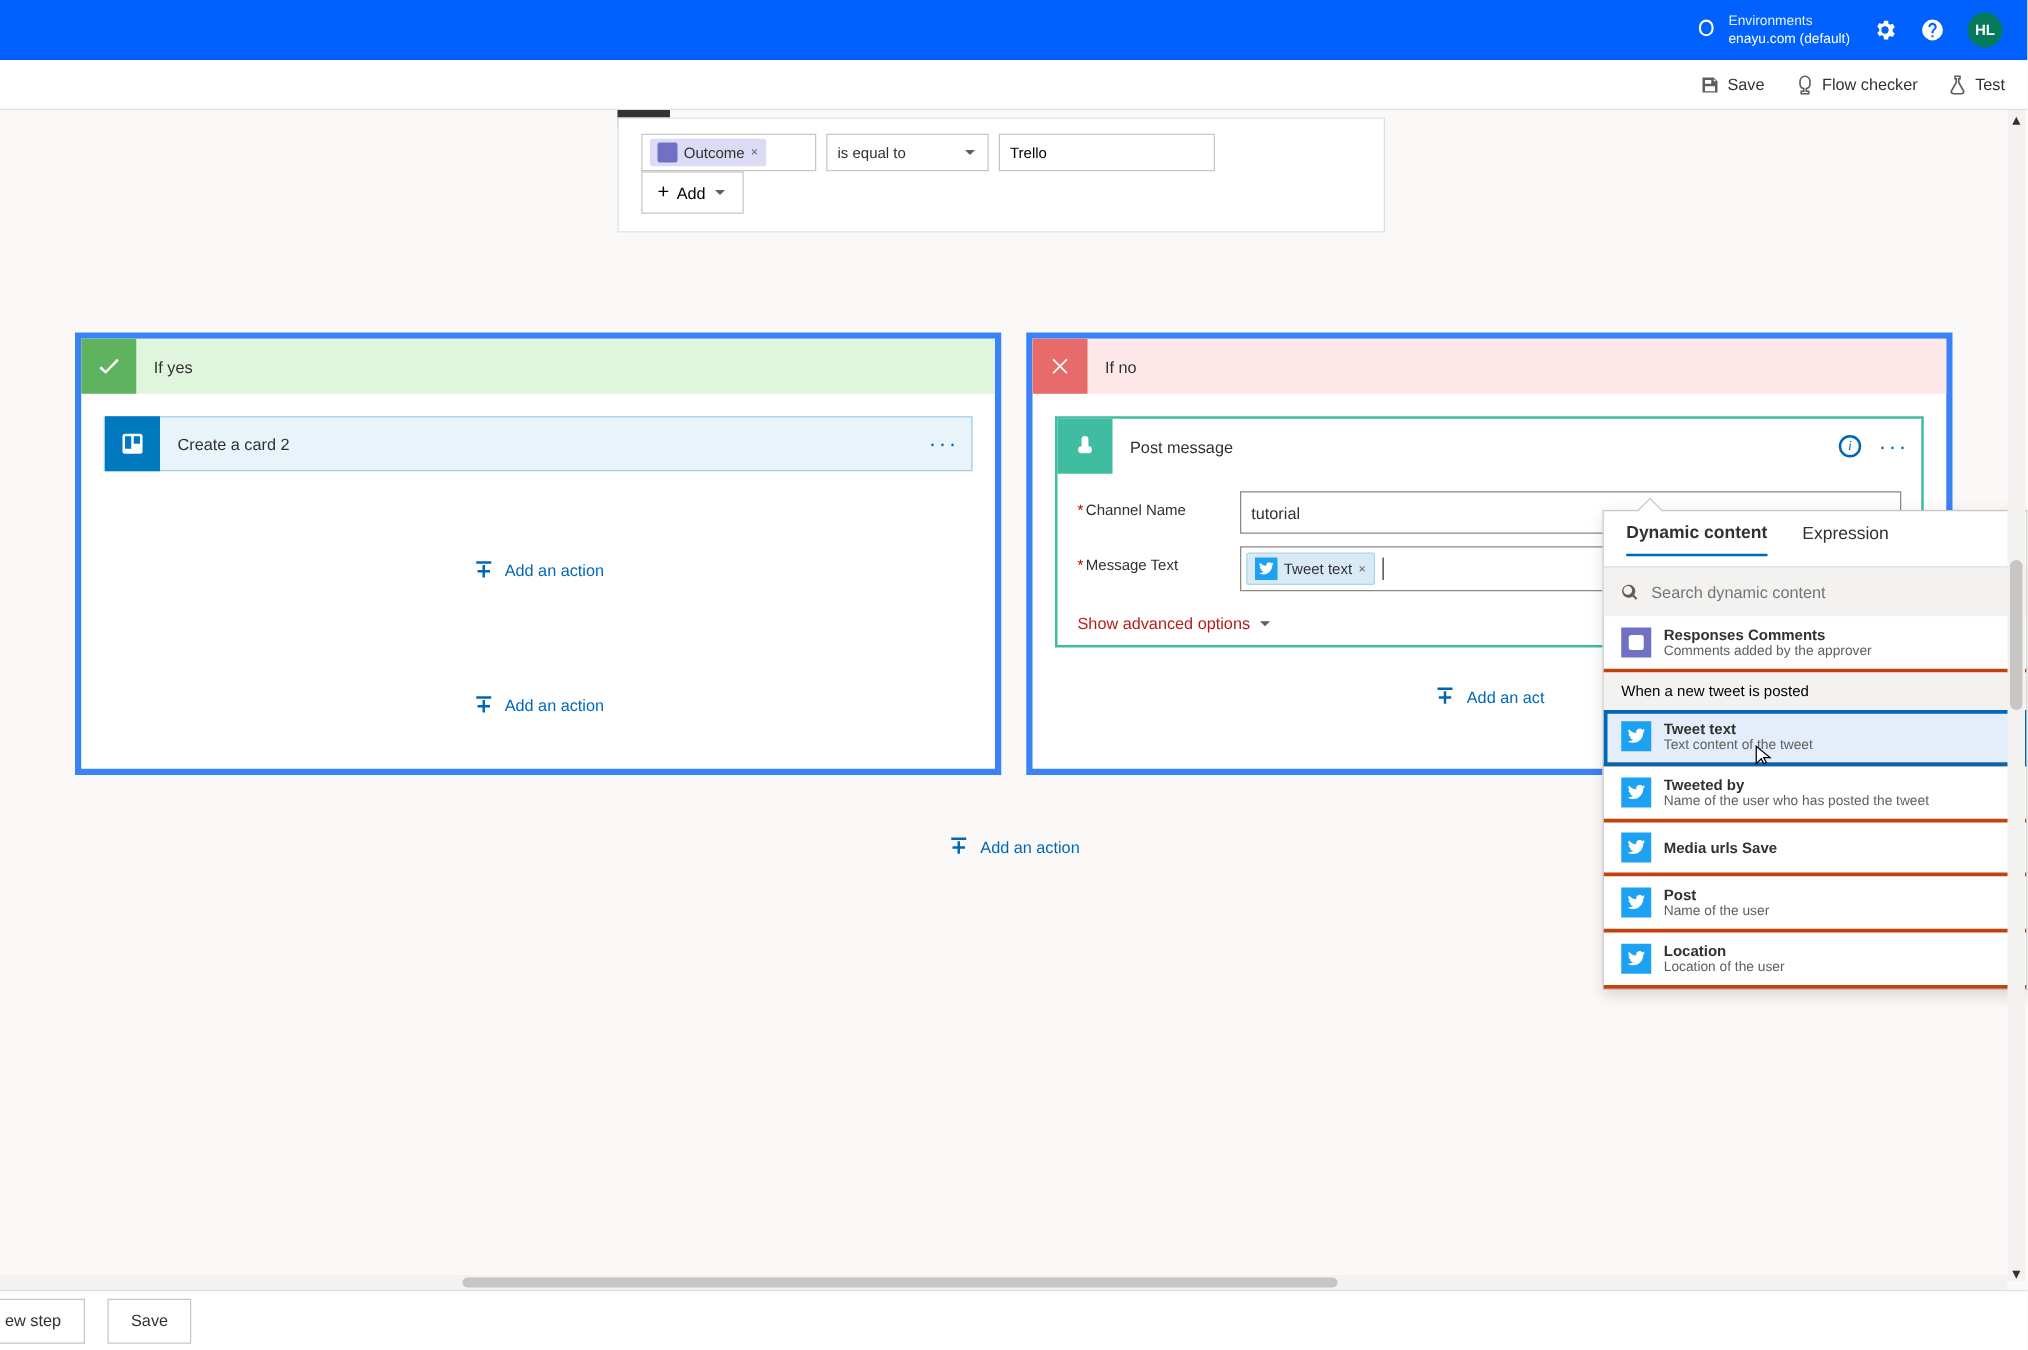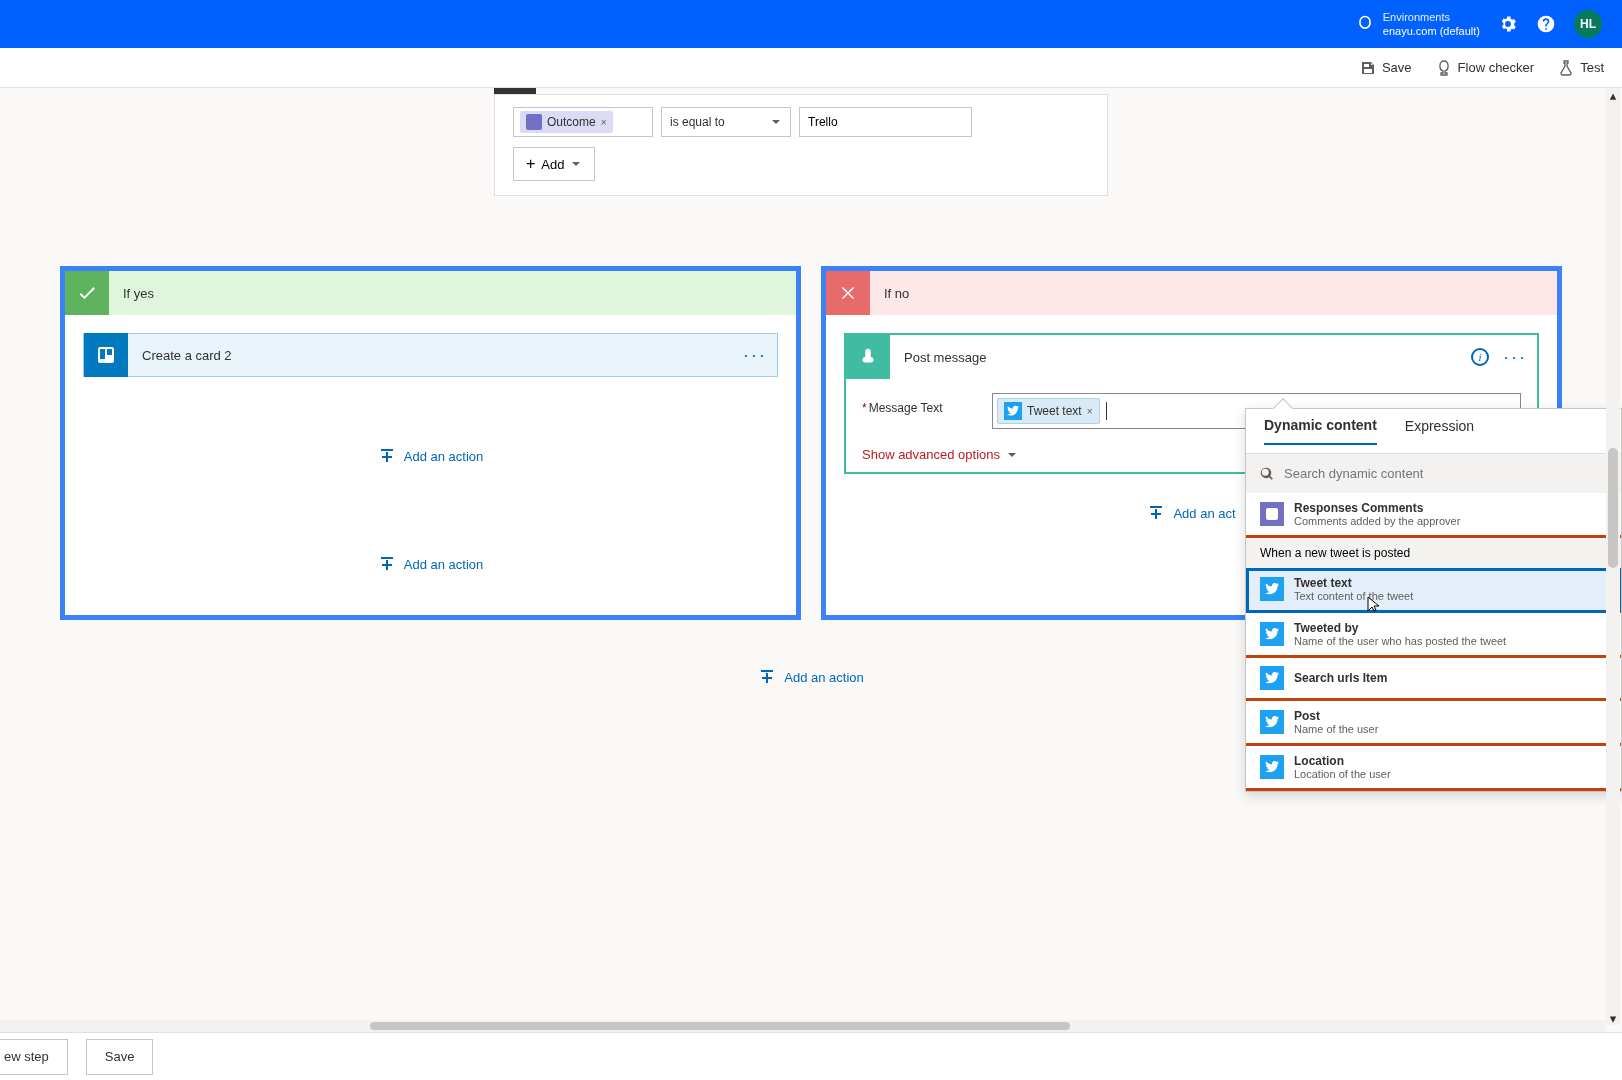--- a/index.html
+++ b/index.html
@@ -30,7 +30,7 @@
 .cond-top { position:relative; height:120px; }
 .cond-header-dark { position:absolute; left:434px; top:0; width:42px; height:14px; background:#333; }
 .cond-body { position:absolute; left:434px; top:6px; width:614px; background:#fff; border:1px solid #e1dfdd; padding:12px 18px 14px 18px; }
-.cond-row { display:flex; gap:8px; margin-bottom:10px;align-items:flex-end; }
+.cond-row { display:flex; gap:8px; margin-bottom:0;align-items:flex-end; }
 .token-out { height:30px; border:1px solid #c8c6c4; display:flex; align-items:center; padding:0 6px; gap:6px; font-size:12px; background:#fff; min-width:140px; }
 .token-chip-purple { height:22px; background:#dbdbf5; display:flex; align-items:center; padding:0 6px; gap:5px; font-size:12px; border-radius:2px;}
 .chip-ic-purple { width:16px; height:16px; background:#7270c4; border-radius:2px; }

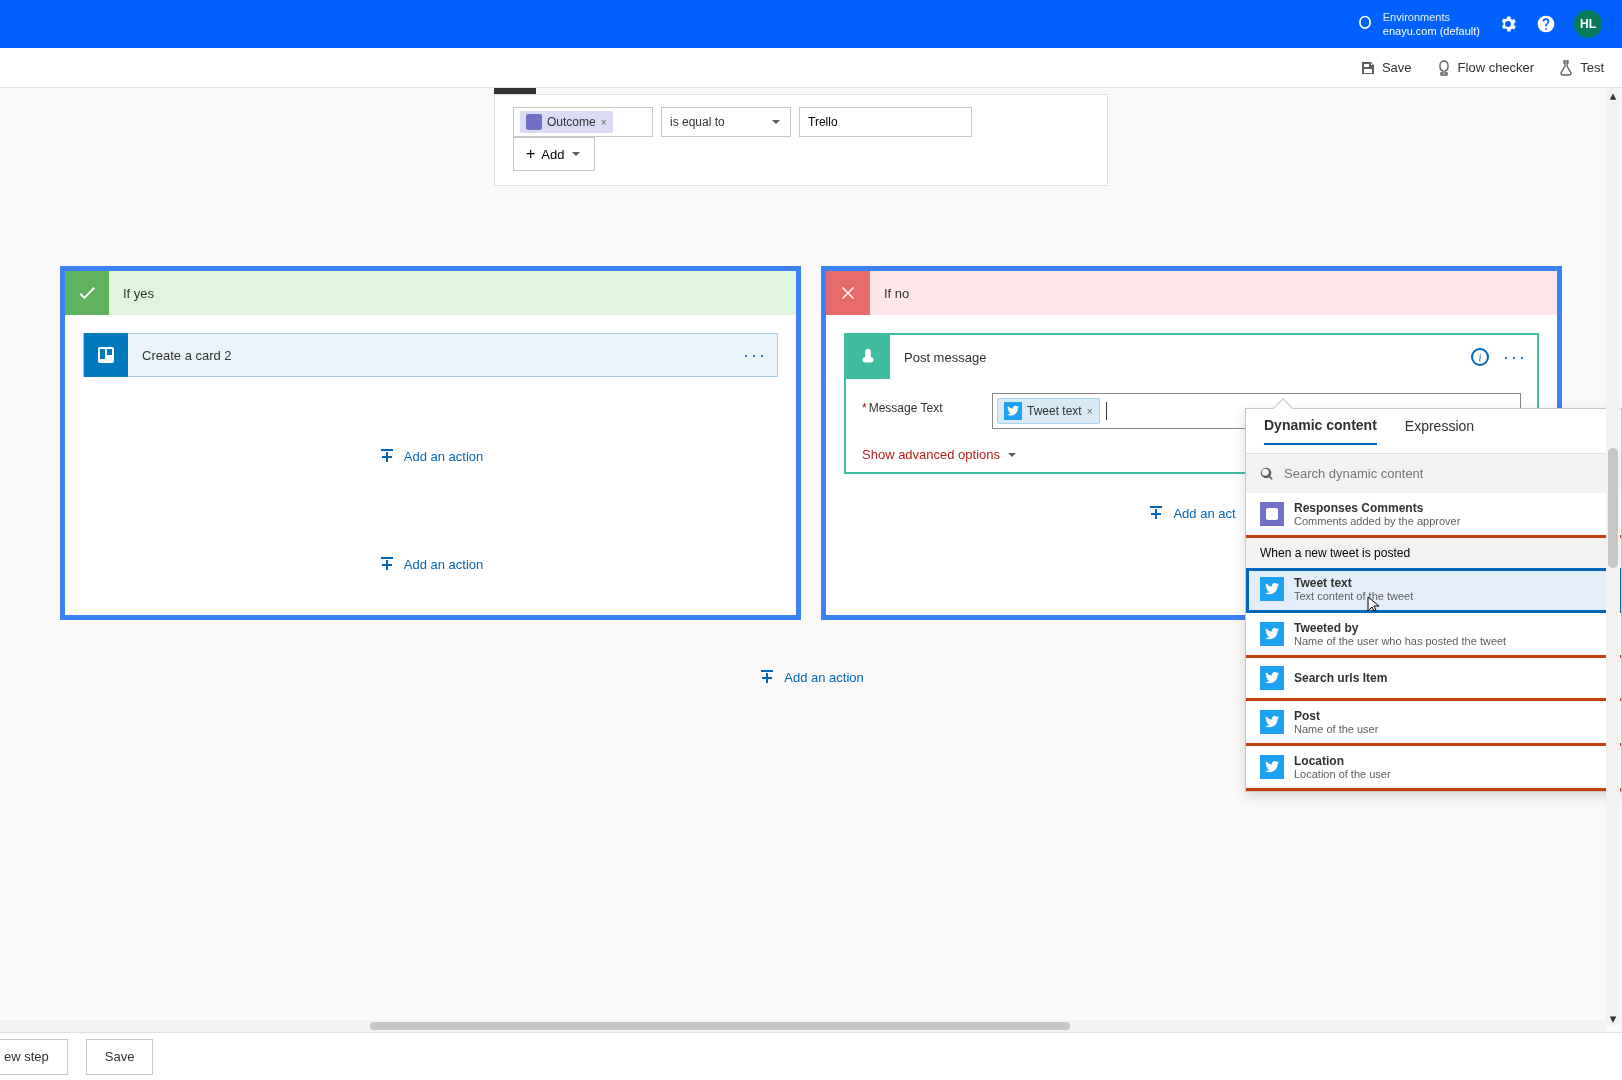--- a/index.html
+++ b/index.html
@@ -250,6 +250,15 @@
             </div>
           </div>
           <div class="slack-body">
+            <div class="fld-row">
+              <div class="fld-lbl"><span class="req">*</span><span>Channel Name</span></div>
+              <div class="fld-input">
+                <span>tutorial</span>
+                <svg class="caret-d" viewBox="0 0 12 12">
+                    <path d="M2 4l4 4 4-4z"></path>
+                  </svg>
+              </div>
+            </div>
             <div class="fld-row">
               <div class="fld-lbl"><span class="req">*</span><span>Message Text</span></div>
               <div class="fld-input-multi">

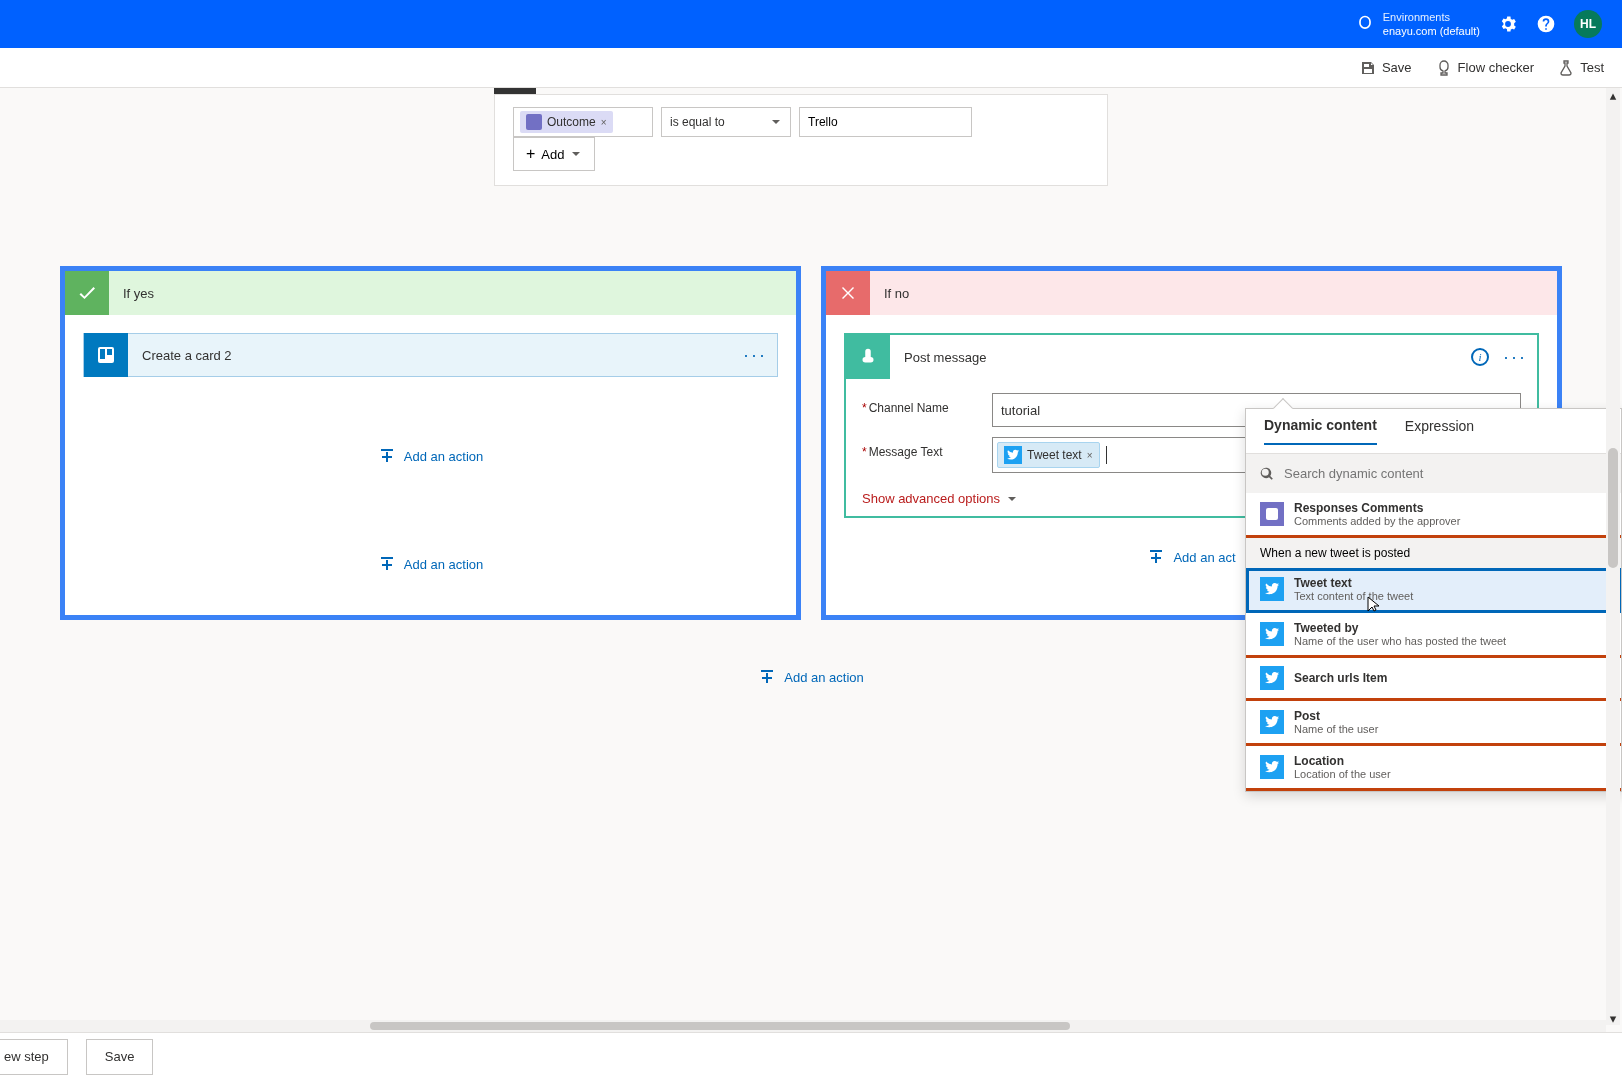--- a/index.html
+++ b/index.html
@@ -85,7 +85,7 @@
 .bot-btn { height:36px; padding:0 18px; border:1px solid #c8c6c4; background:#fff; font-size:13px; display:flex; align-items:center;}
 
 
-.dyn-panel { position:absolute; right:0; top:408px; width:377px; background:#fff; border:1px solid #c8c6c4; box-shadow:0 4px 12px rgba(0,0,0,.15); }
+.dyn-panel { position:absolute; right:0; top:408px; width:340px; background:#fff; border:1px solid #c8c6c4; box-shadow:0 4px 12px rgba(0,0,0,.15); }
 .dyn-tabs { height:44px; display:flex; align-items:center; gap:28px; padding:0 18px;}
 .dyn-tab { font-size:14px; padding-bottom:10px; cursor:pointer; }
 .dyn-tab.active { font-weight:600; border-bottom:2px solid #0067b8;}

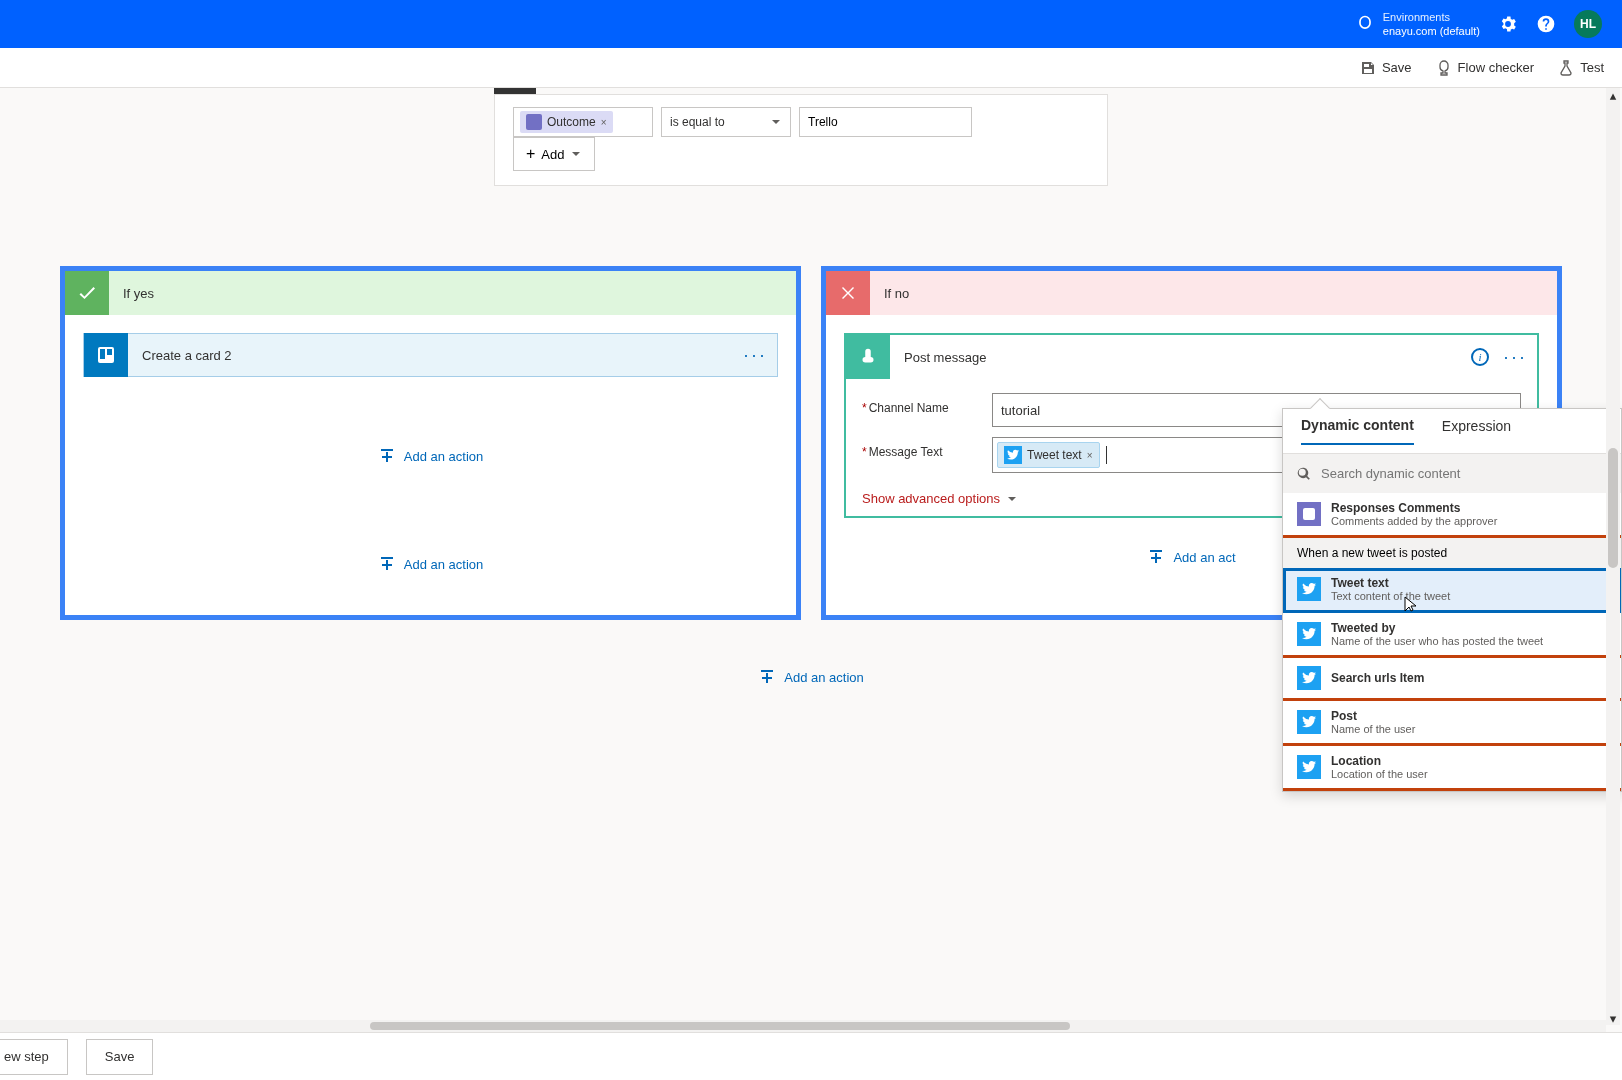--- a/index.html
+++ b/index.html
@@ -356,7 +356,7 @@
           </svg>
         </div>
         <div class="dyn-txt">
-          <div class="t">Search urls Item</div>
+          <div class="t">Media urls Save</div>
         </div>
       </div>
       <div class="dyn-item">

